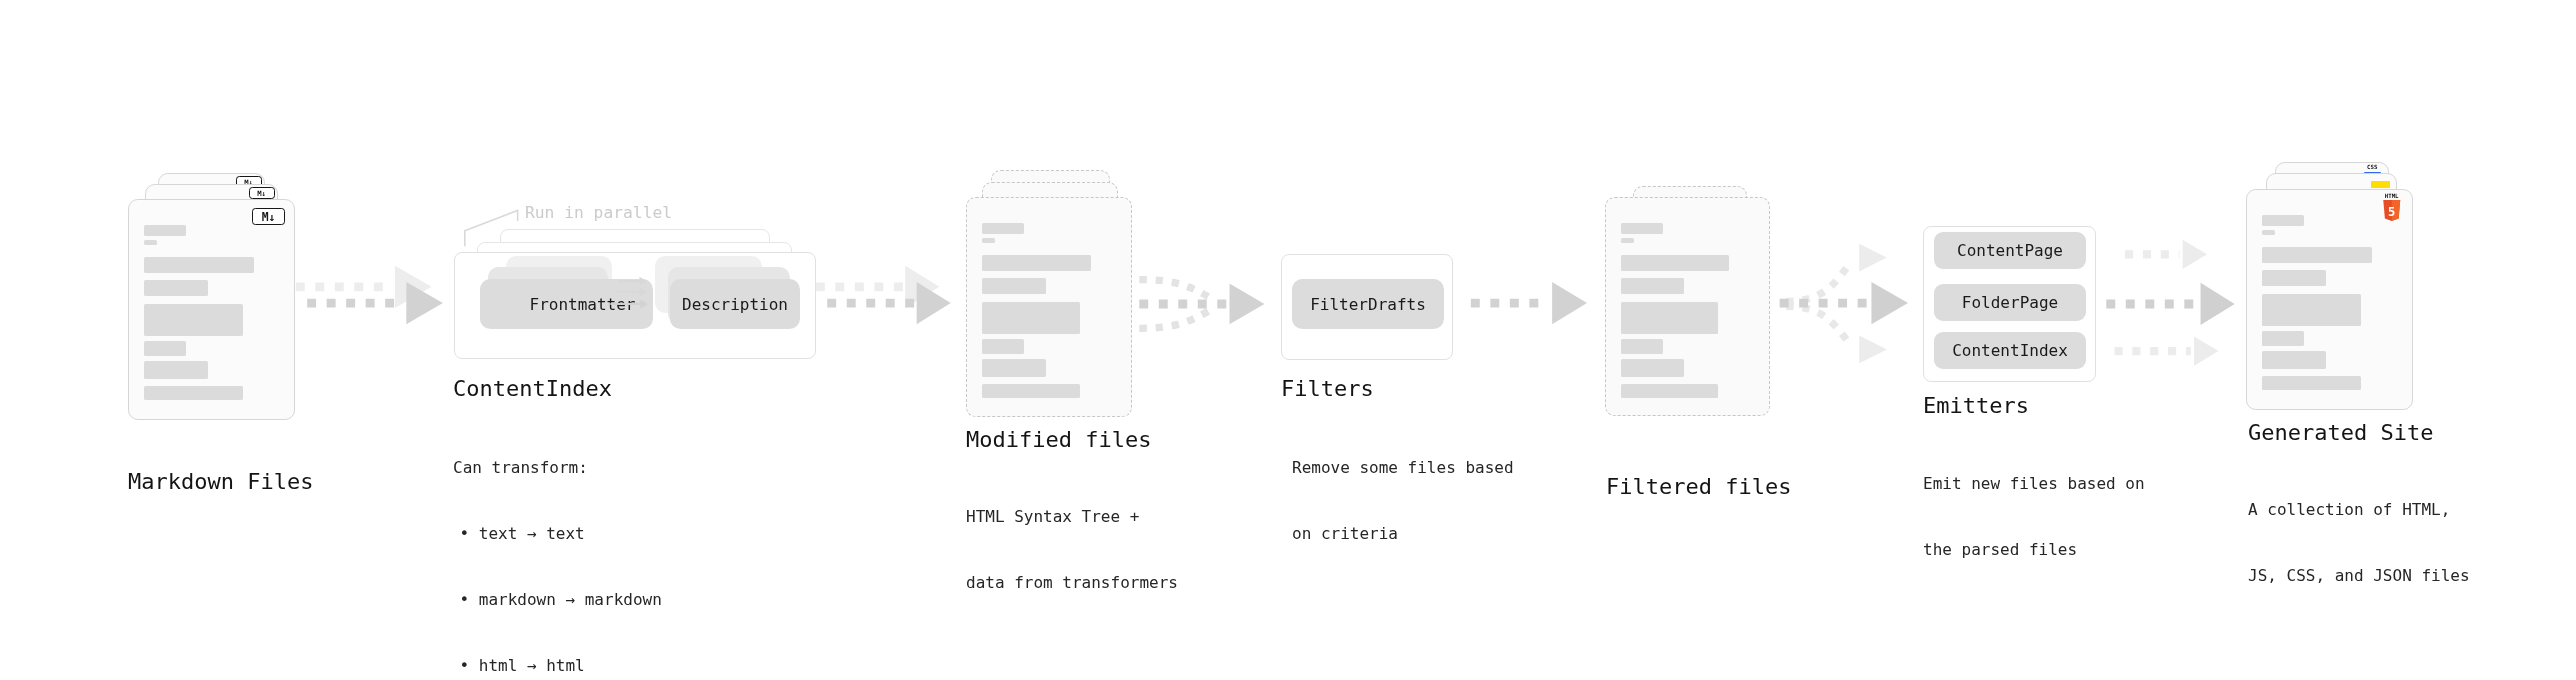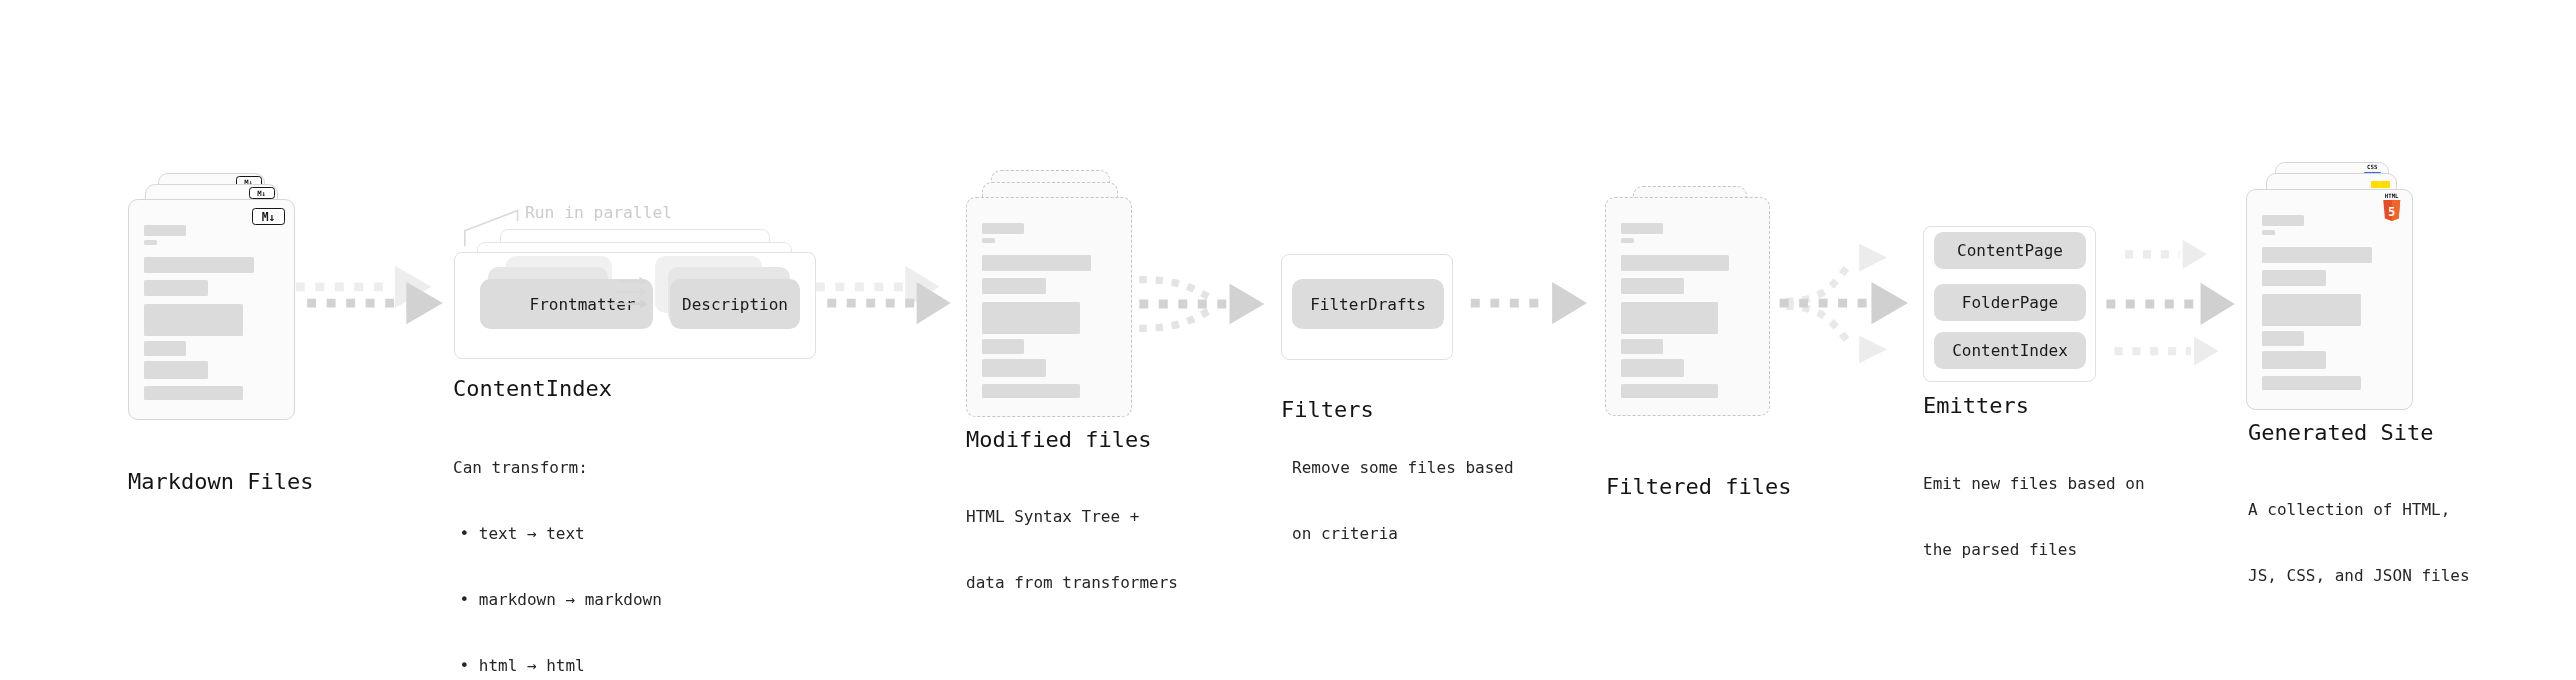--- a/index.html
+++ b/index.html
@@ -181,7 +181,7 @@
   <div>
     <div class="box" style="left:1281px;top:254px;width:172px;height:106px;"></div>
     <div class="node" style="left:1292px;top:279px;width:152px;height:50px;">FilterDrafts</div>
-    <div class="title" style="left:1281px;top:396px;">Filters</div>
+    <div class="title" style="left:1281px;top:375px;">Filters</div>
     <div class="sub" style="left:1281px;top:413px;margin-left:11px;">
       <span>Remove some files based</span>
       <span>on criteria</span>

